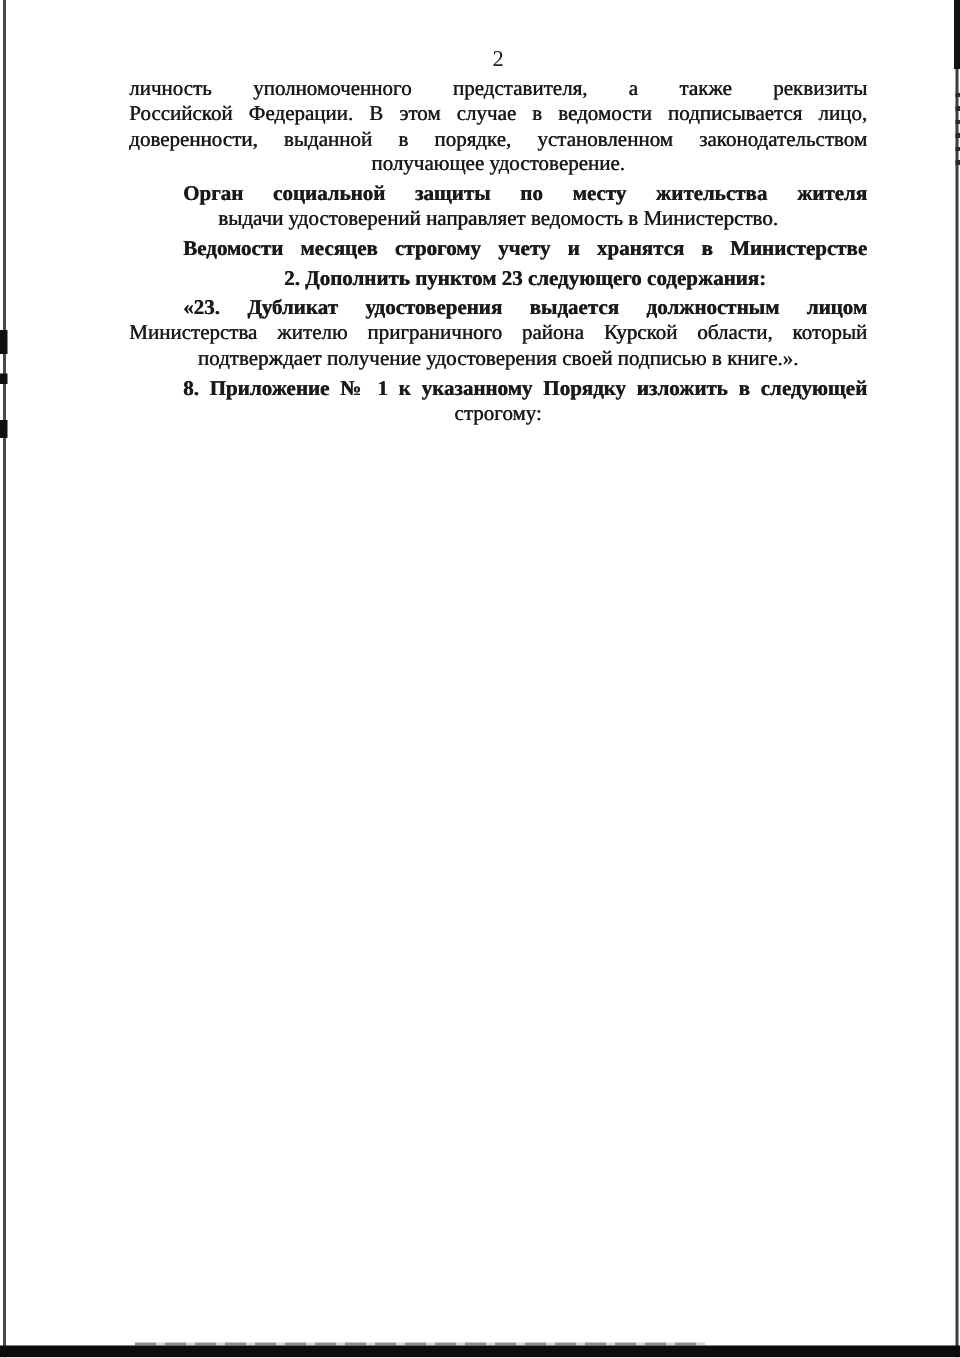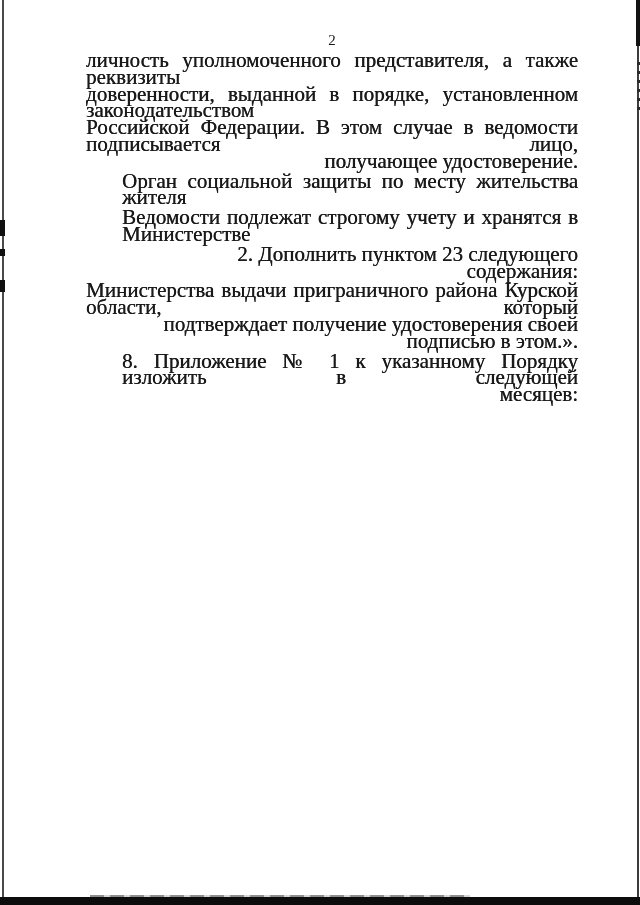--- a/index.html
+++ b/index.html
@@ -69,7 +69,7 @@
     position: absolute;
     top: 52px; left: 86px;
     width: 492px;
-    font-size: 21px;
+    font-size: 14px;
     line-height: 16.8px;
     text-shadow: 0.35px 0 0 currentColor; 
   }

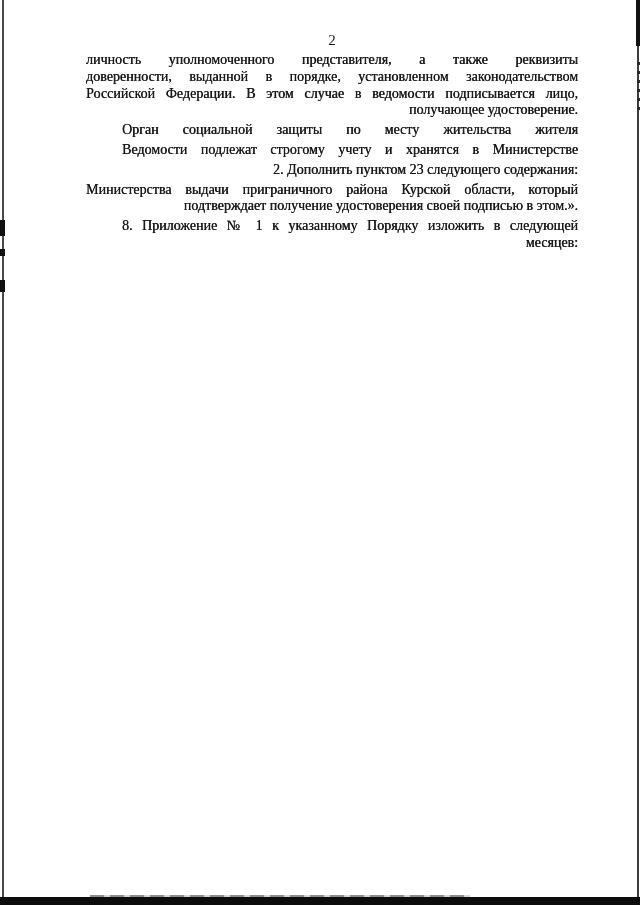--- a/index.html
+++ b/index.html
@@ -96,8 +96,8 @@
   <div class="document-text">
       <div class="paragraph">
         <div class="line justify">личность уполномоченного представителя, а также реквизиты</div>
+        <div class="line justify">Российской Федерации. В этом случае в ведомости подписывается лицо,</div>
         <div class="line justify">доверенности, выданной в порядке, установленном законодательством</div>
-        <div class="line justify">Российской Федерации. В этом случае в ведомости подписывается лицо,</div>
         <div class="line">получающее удостоверение.</div>
       </div>
       <div class="paragraph">

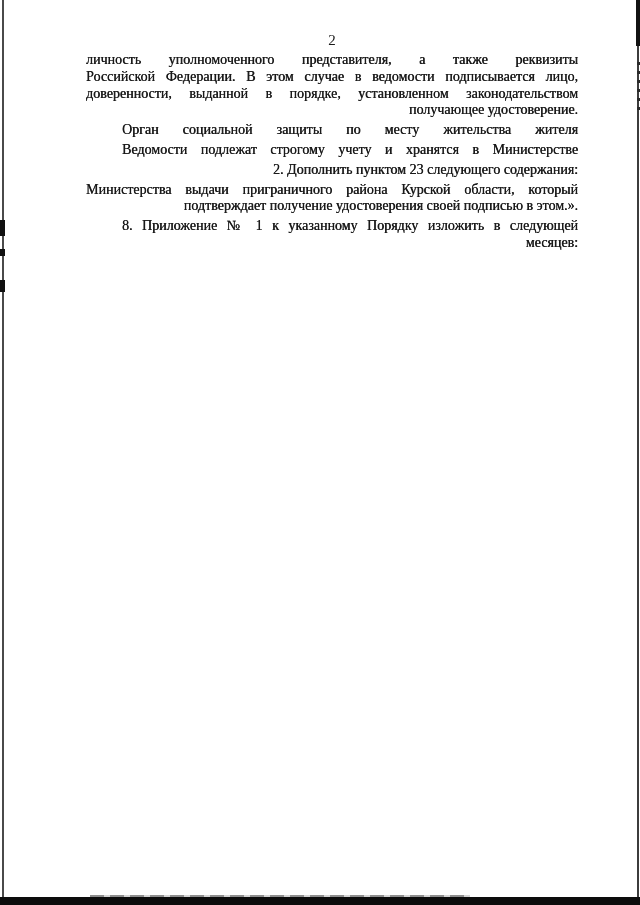--- a/index.html
+++ b/index.html
@@ -74,7 +74,7 @@
     text-shadow: 0.35px 0 0 currentColor; 
   }
   .paragraph + .paragraph { margin-top: 3px; }
-  .line { white-space: normal; text-align: right; }
+  .line { white-space: normal; text-align: center; }
   .line.justify { text-align: justify; text-align-last: justify; }
   .line.indent { padding-left: 36px; }
 </style>

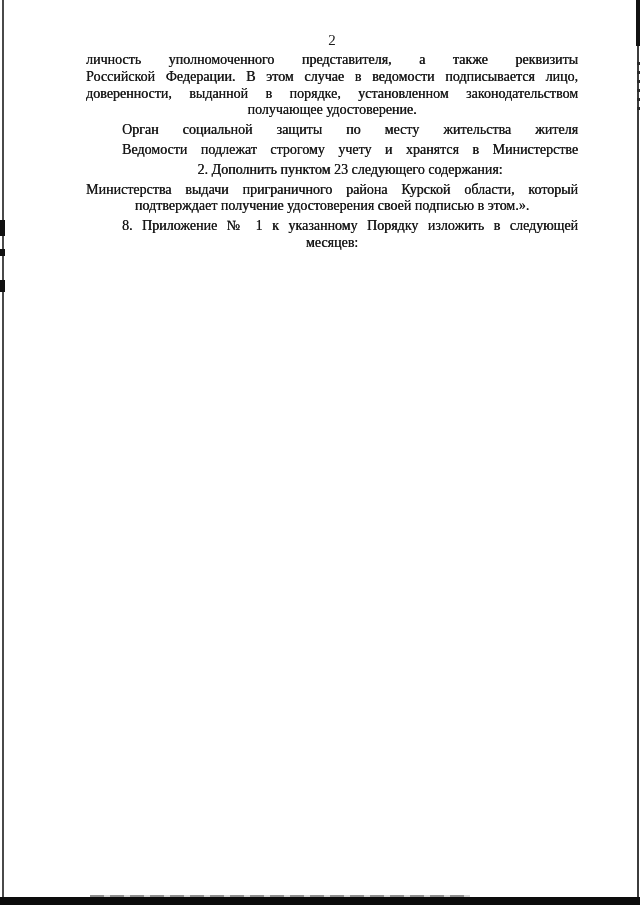--- a/index.html
+++ b/index.html
@@ -76,7 +76,7 @@
   .paragraph + .paragraph { margin-top: 3px; }
   .line { white-space: normal; text-align: center; }
   .line.justify { text-align: justify; text-align-last: justify; }
-  .line.indent { padding-left: 36px; }
+  .line.indent { padding-left: 36px; font-weight: bold; }
 </style>
 </head>
 <body>

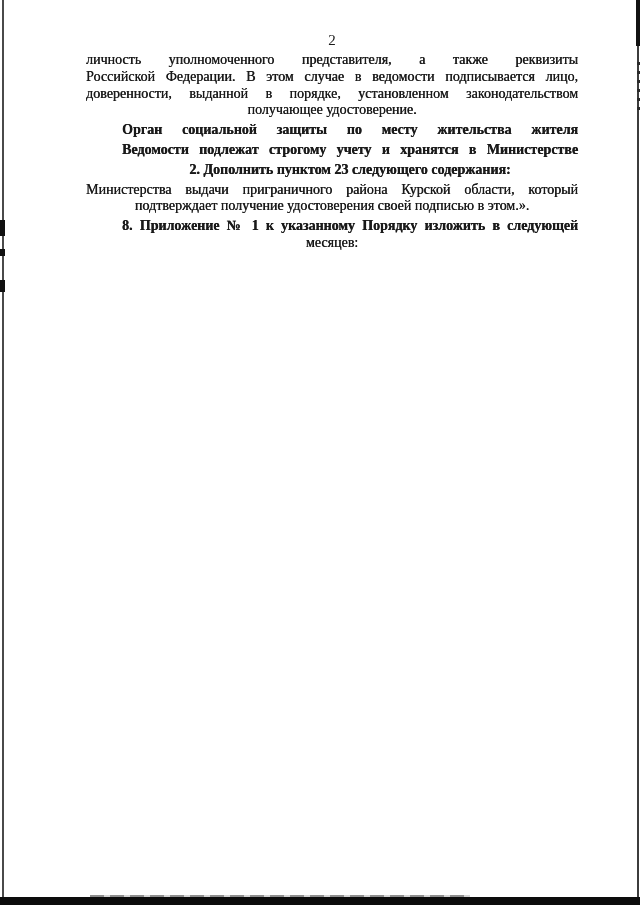--- a/index.html
+++ b/index.html
@@ -102,6 +102,7 @@
       </div>
       <div class="paragraph">
         <div class="line justify indent">Орган социальной защиты по месту жительства жителя</div>
+        <div class="line">выдачи удостоверений направляет ведомость в Министерство.</div>
       </div>
       <div class="paragraph">
         <div class="line justify indent">Ведомости подлежат строгому учету и хранятся в Министерстве</div>

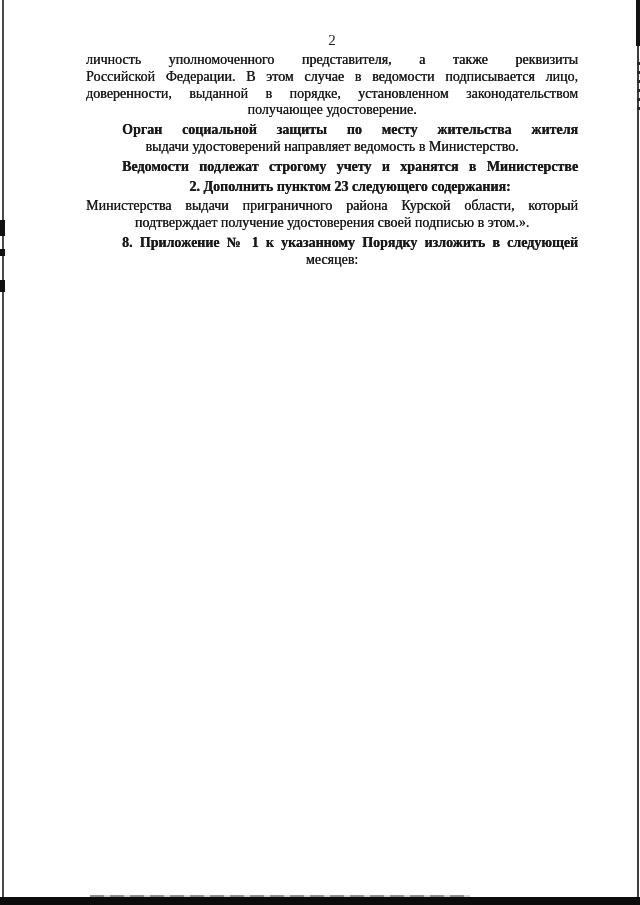--- a/index.html
+++ b/index.html
@@ -105,7 +105,7 @@
         <div class="line">выдачи удостоверений направляет ведомость в Министерство.</div>
       </div>
       <div class="paragraph">
-        <div class="line justify indent">Ведомости подлежат строгому учету и хранятся в Министерстве</div>
+        <div class="line justify indent">Ведомости месяцев строгому учету и хранятся в Министерстве</div>
       </div>
       <div class="paragraph">
         <div class="line indent">2. Дополнить пунктом 23 следующего содержания:</div>

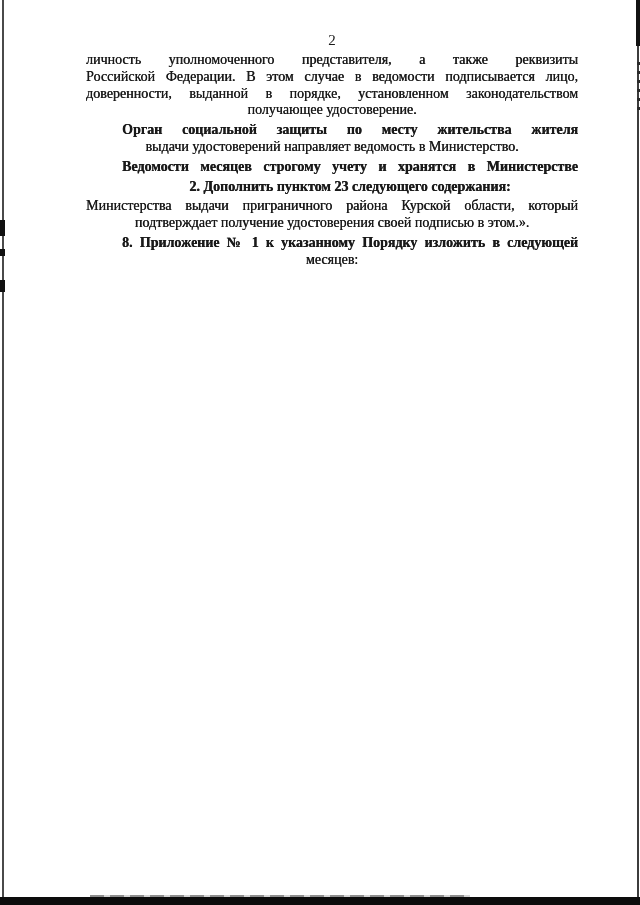--- a/index.html
+++ b/index.html
@@ -111,6 +111,7 @@
         <div class="line indent">2. Дополнить пунктом 23 следующего содержания:</div>
       </div>
       <div class="paragraph">
+        <div class="line justify indent">«23. Дубликат удостоверения выдается должностным лицом</div>
         <div class="line justify">Министерства выдачи приграничного района Курской области, который</div>
         <div class="line">подтверждает получение удостоверения своей подписью в этом.».</div>
       </div>

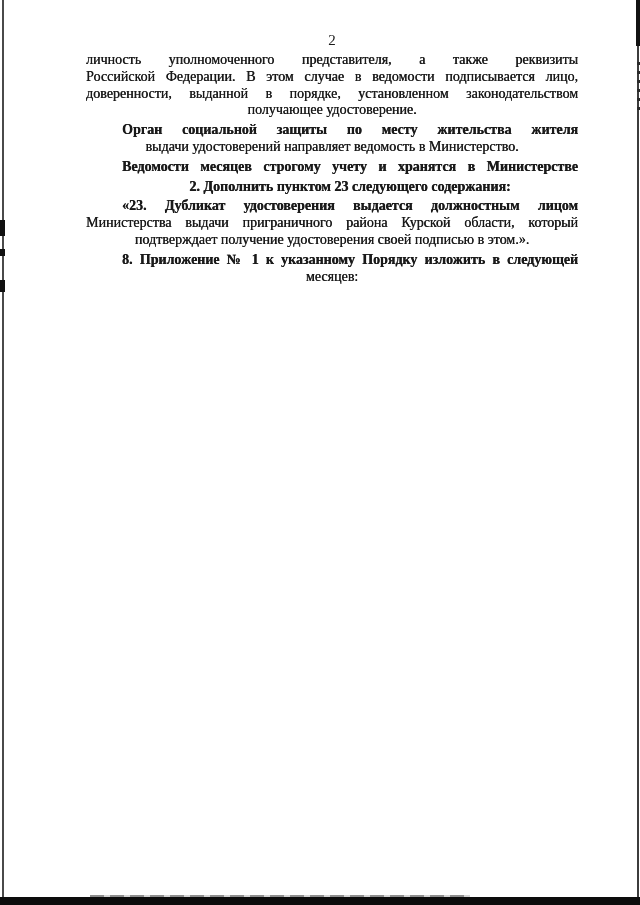--- a/index.html
+++ b/index.html
@@ -112,7 +112,7 @@
       </div>
       <div class="paragraph">
         <div class="line justify indent">«23. Дубликат удостоверения выдается должностным лицом</div>
-        <div class="line justify">Министерства выдачи приграничного района Курской области, который</div>
+        <div class="line justify">Министерства жителю приграничного района Курской области, который</div>
         <div class="line">подтверждает получение удостоверения своей подписью в этом.».</div>
       </div>
       <div class="paragraph">

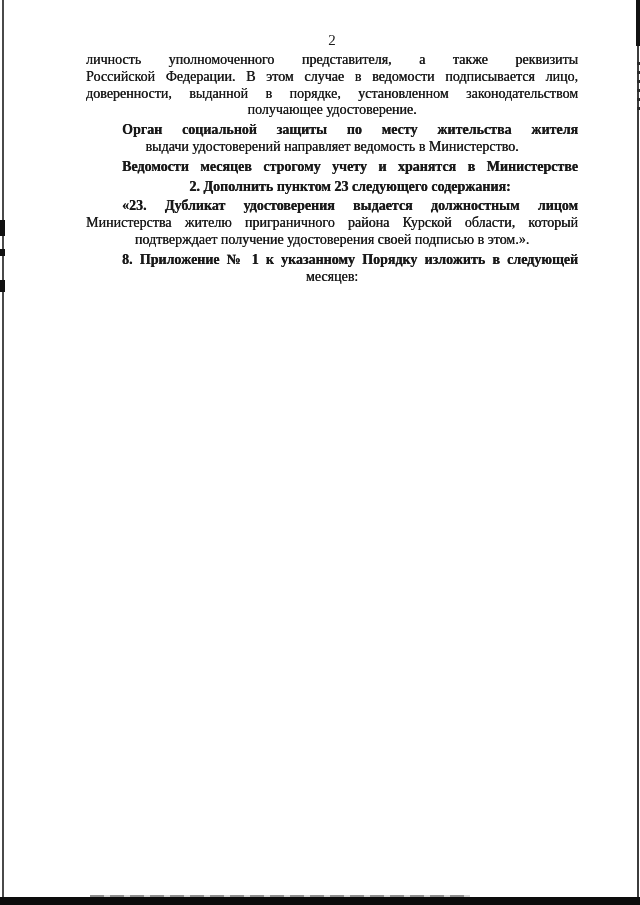--- a/index.html
+++ b/index.html
@@ -113,7 +113,7 @@
       <div class="paragraph">
         <div class="line justify indent">«23. Дубликат удостоверения выдается должностным лицом</div>
         <div class="line justify">Министерства жителю приграничного района Курской области, который</div>
-        <div class="line">подтверждает получение удостоверения своей подписью в этом.».</div>
+        <div class="line">подтверждает получение удостоверения своей подписью в книге.».</div>
       </div>
       <div class="paragraph">
         <div class="line justify indent">8. Приложение № 1 к указанному Порядку изложить в следующей</div>

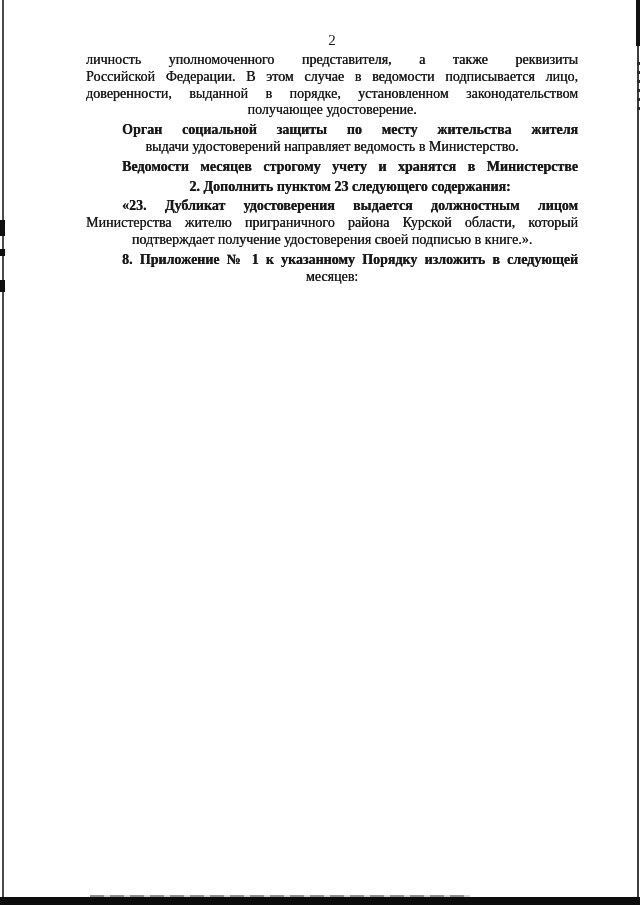--- a/index.html
+++ b/index.html
@@ -117,7 +117,7 @@
       </div>
       <div class="paragraph">
         <div class="line justify indent">8. Приложение № 1 к указанному Порядку изложить в следующей</div>
-        <div class="line">месяцев:</div>
+        <div class="line">строгому:</div>
       </div>
     </div>
 

